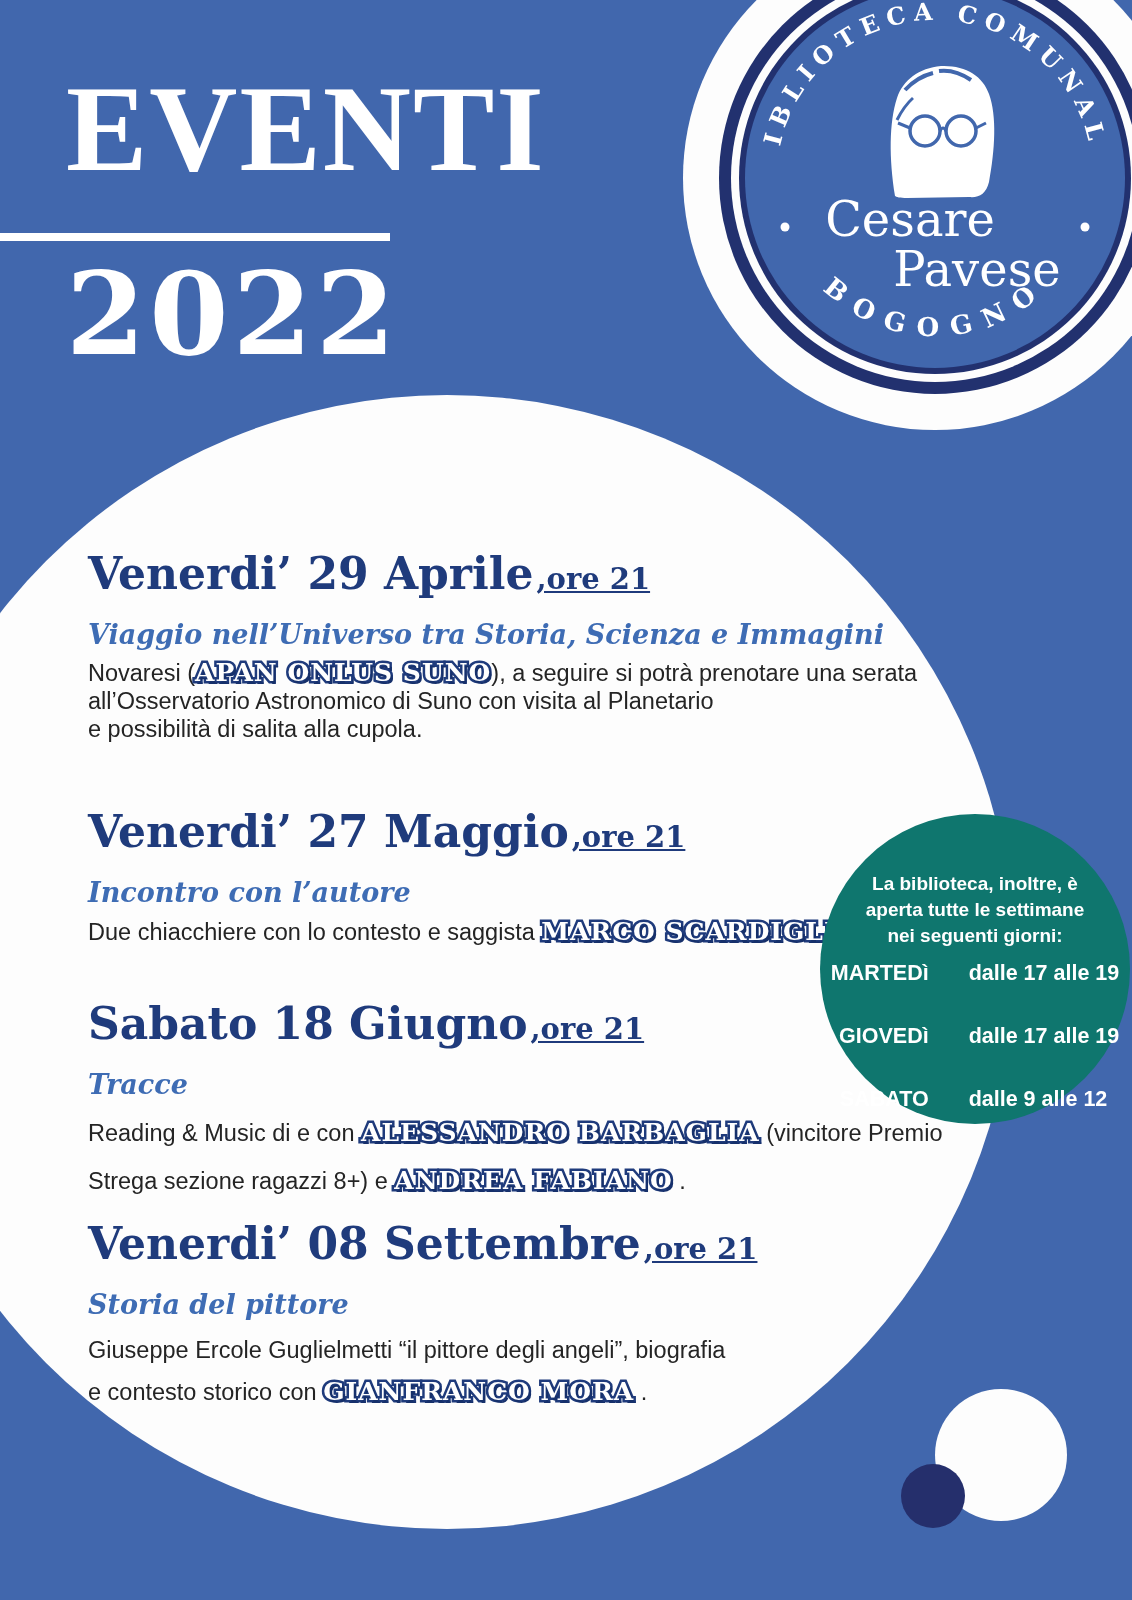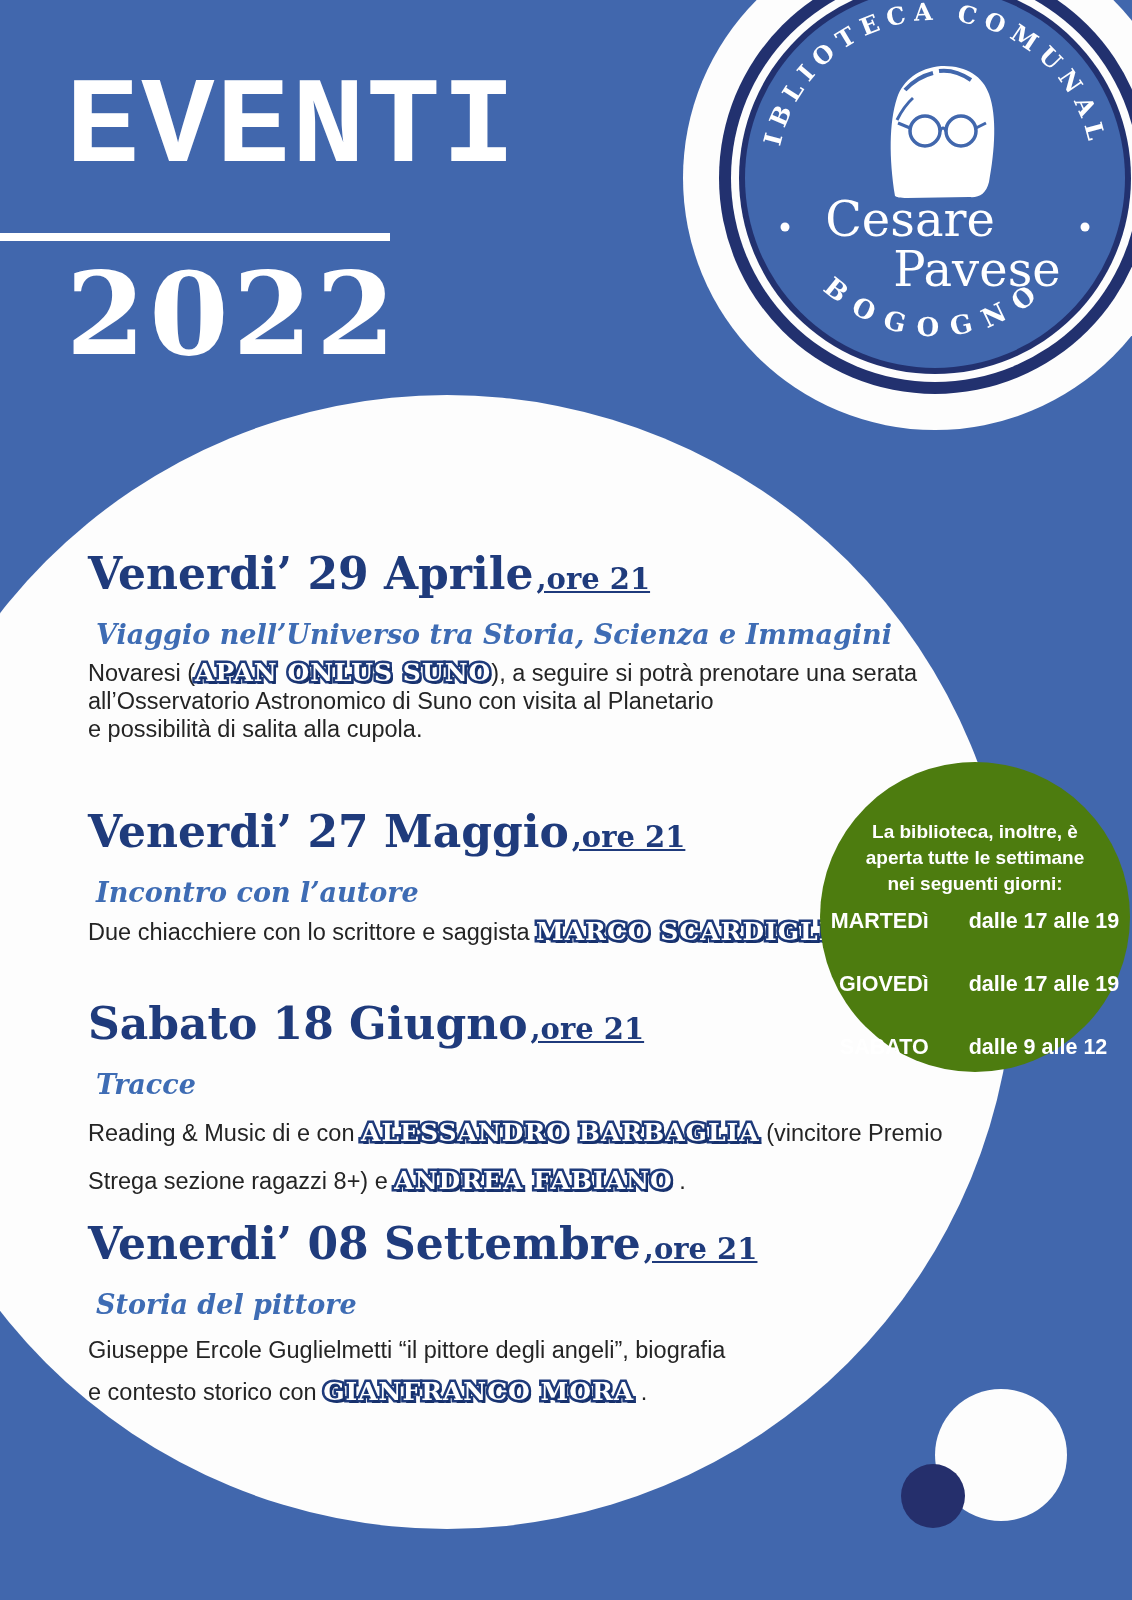--- a/index.html
+++ b/index.html
@@ -11,7 +11,7 @@
   
   .main-title{
     position:absolute; left:66px; top:62px;
-    font-family:Liberation Mono, monospace; font-weight:bold;
+    font-family:Liberation Serif, serif; font-weight:bold;
     font-size:122px; line-height:1.1; color:#ffffff; letter-spacing:2px;
   }
   .title-rule{

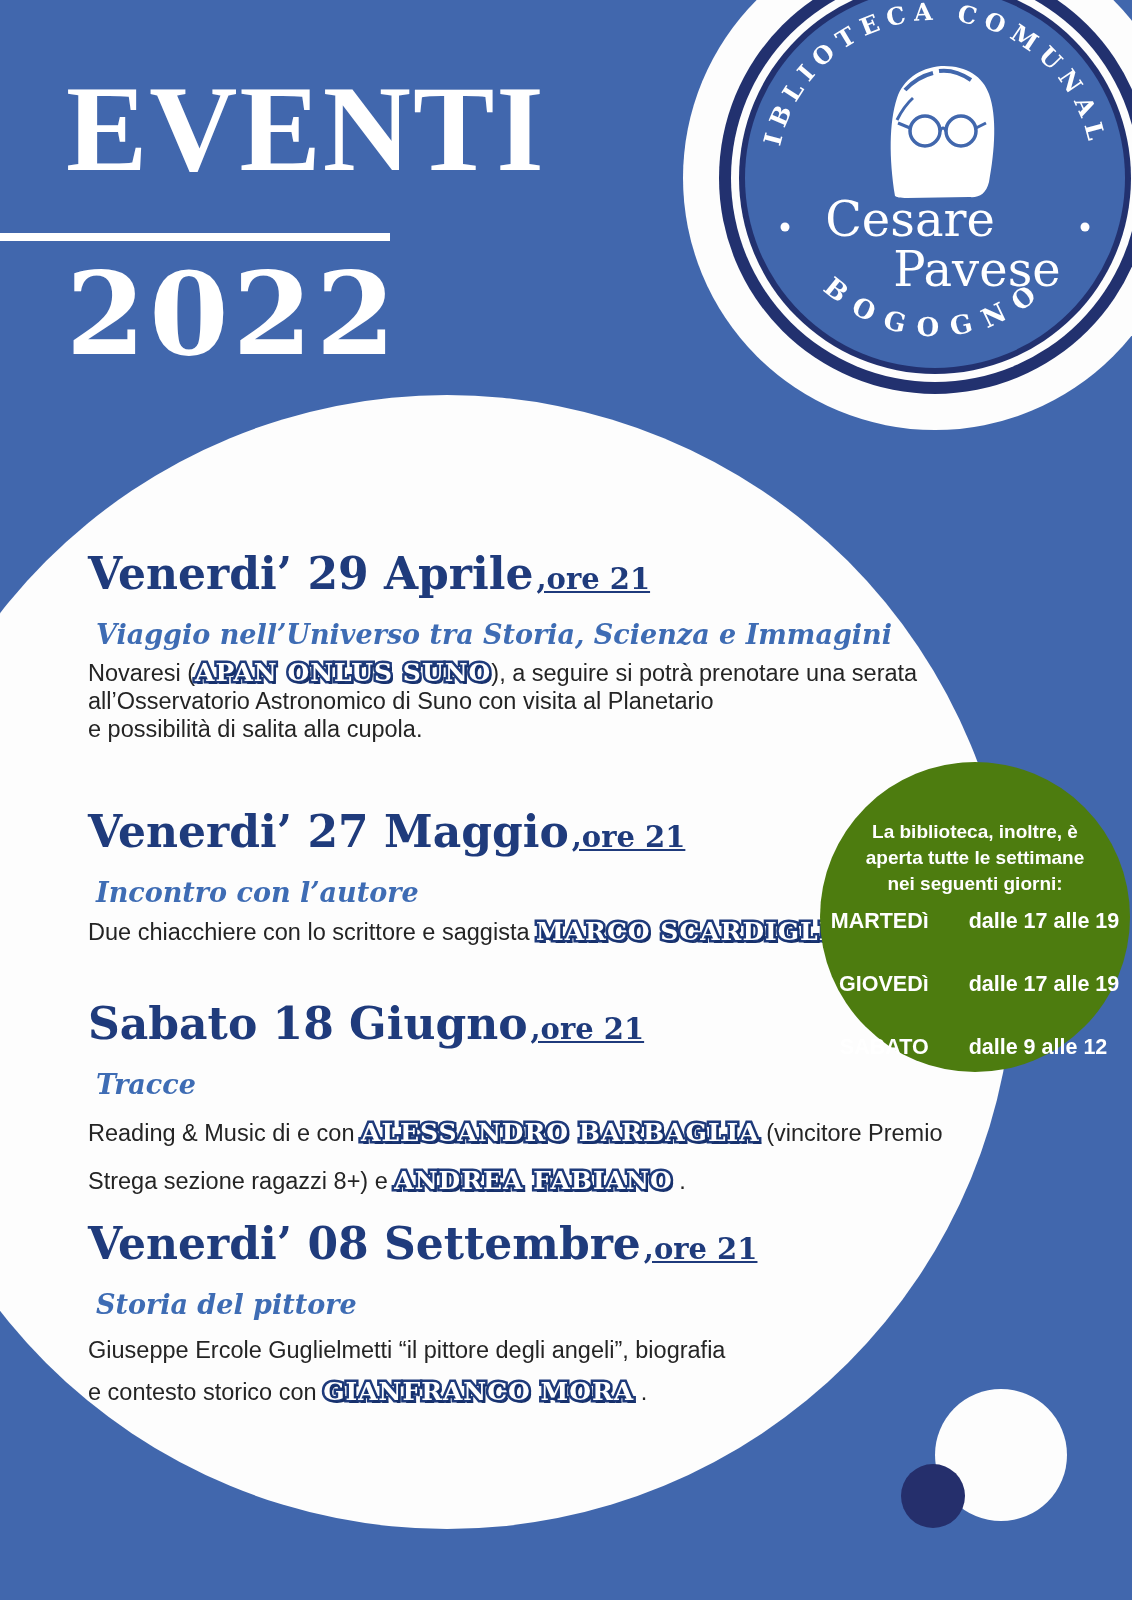--- a/index.html
+++ b/index.html
@@ -46,7 +46,7 @@
   .event-subtitle{
     margin-top:9px;
     font-family:"DejaVu Serif", serif; font-style:italic; font-weight:bold;
-    font-size:27px; color:#3e6cb4; white-space:nowrap;margin-left:8px;
+    font-size:27px; color:#3e6cb4; white-space:nowrap;
   }
   .event-body{ margin-top:9px; font-size:23.5px; color:#242424; }
   .event-1 .event-body{ line-height:28px; }

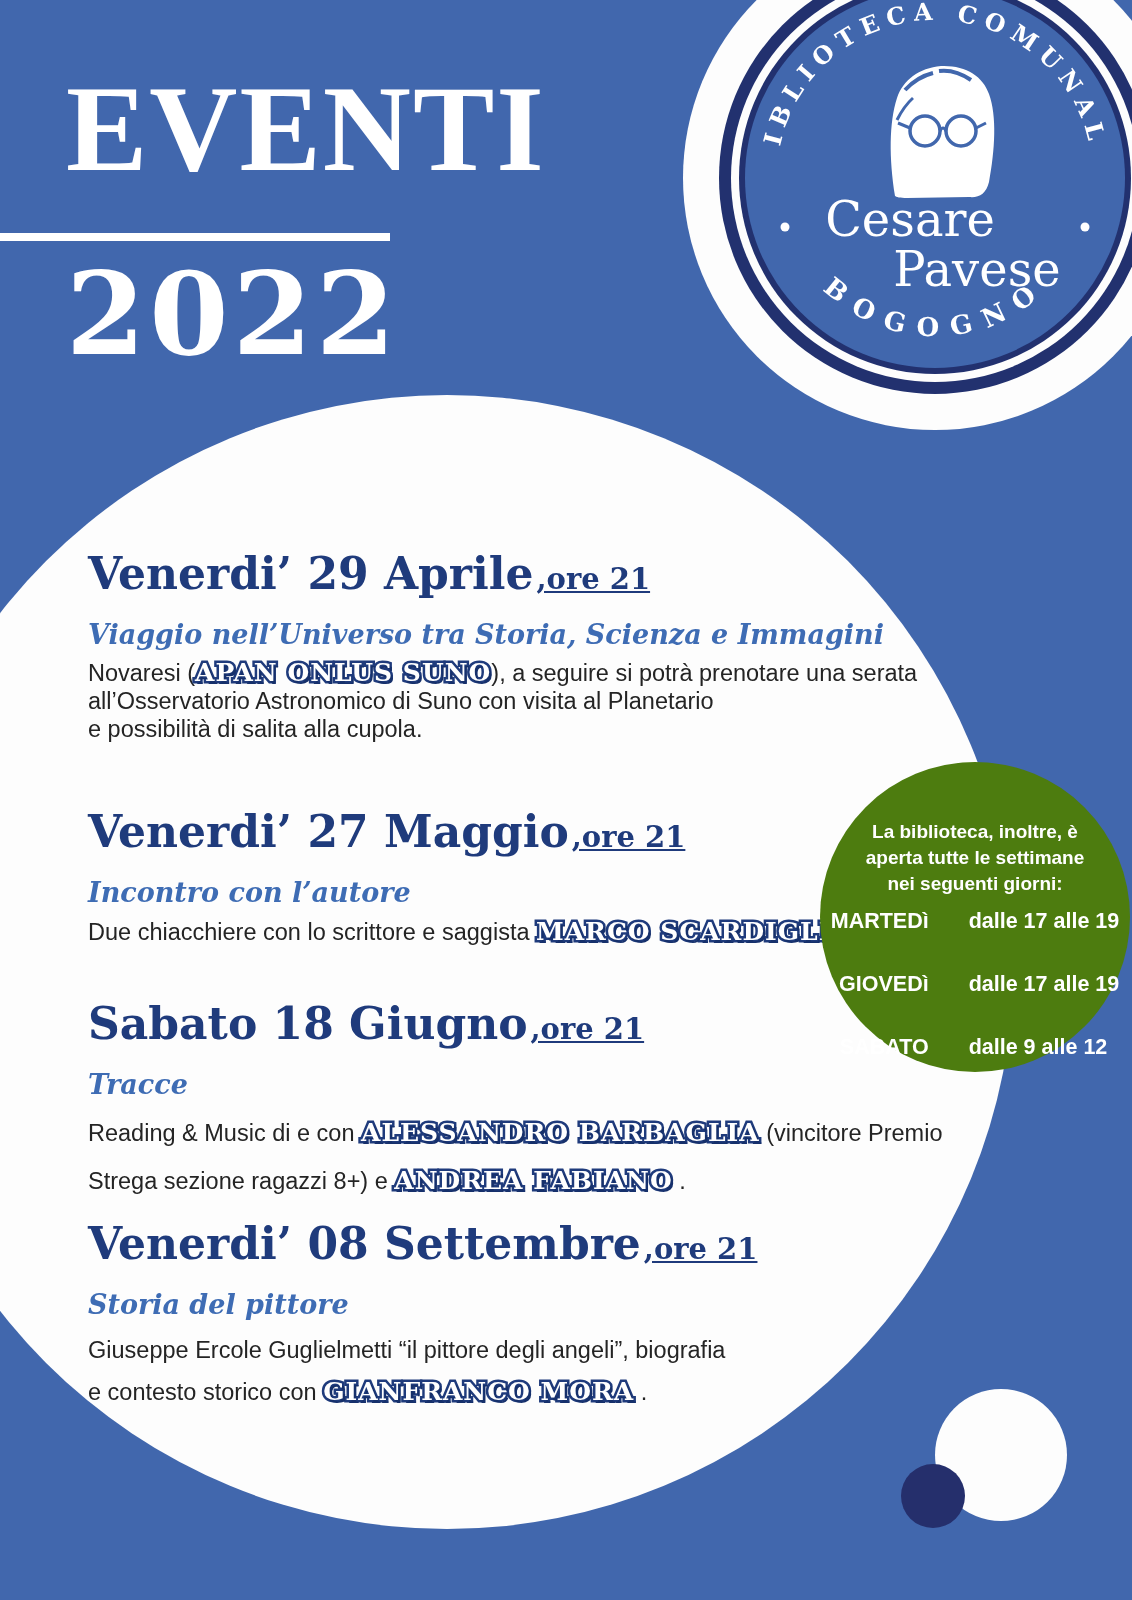--- a/index.html
+++ b/index.html
@@ -62,8 +62,8 @@
   }
   
   .hours-circle{
-    position:absolute; left:820px; top:762px; width:310px; height:310px;
-    border-radius:50%; background:#4d7c0f; color:#ffffff;
+    position:absolute; left:820px; top:814px; width:310px; height:310px;
+    border-radius:50%; background:#0f766e; color:#ffffff;
   }
   .hours-intro{
     padding-top:57px; text-align:center;

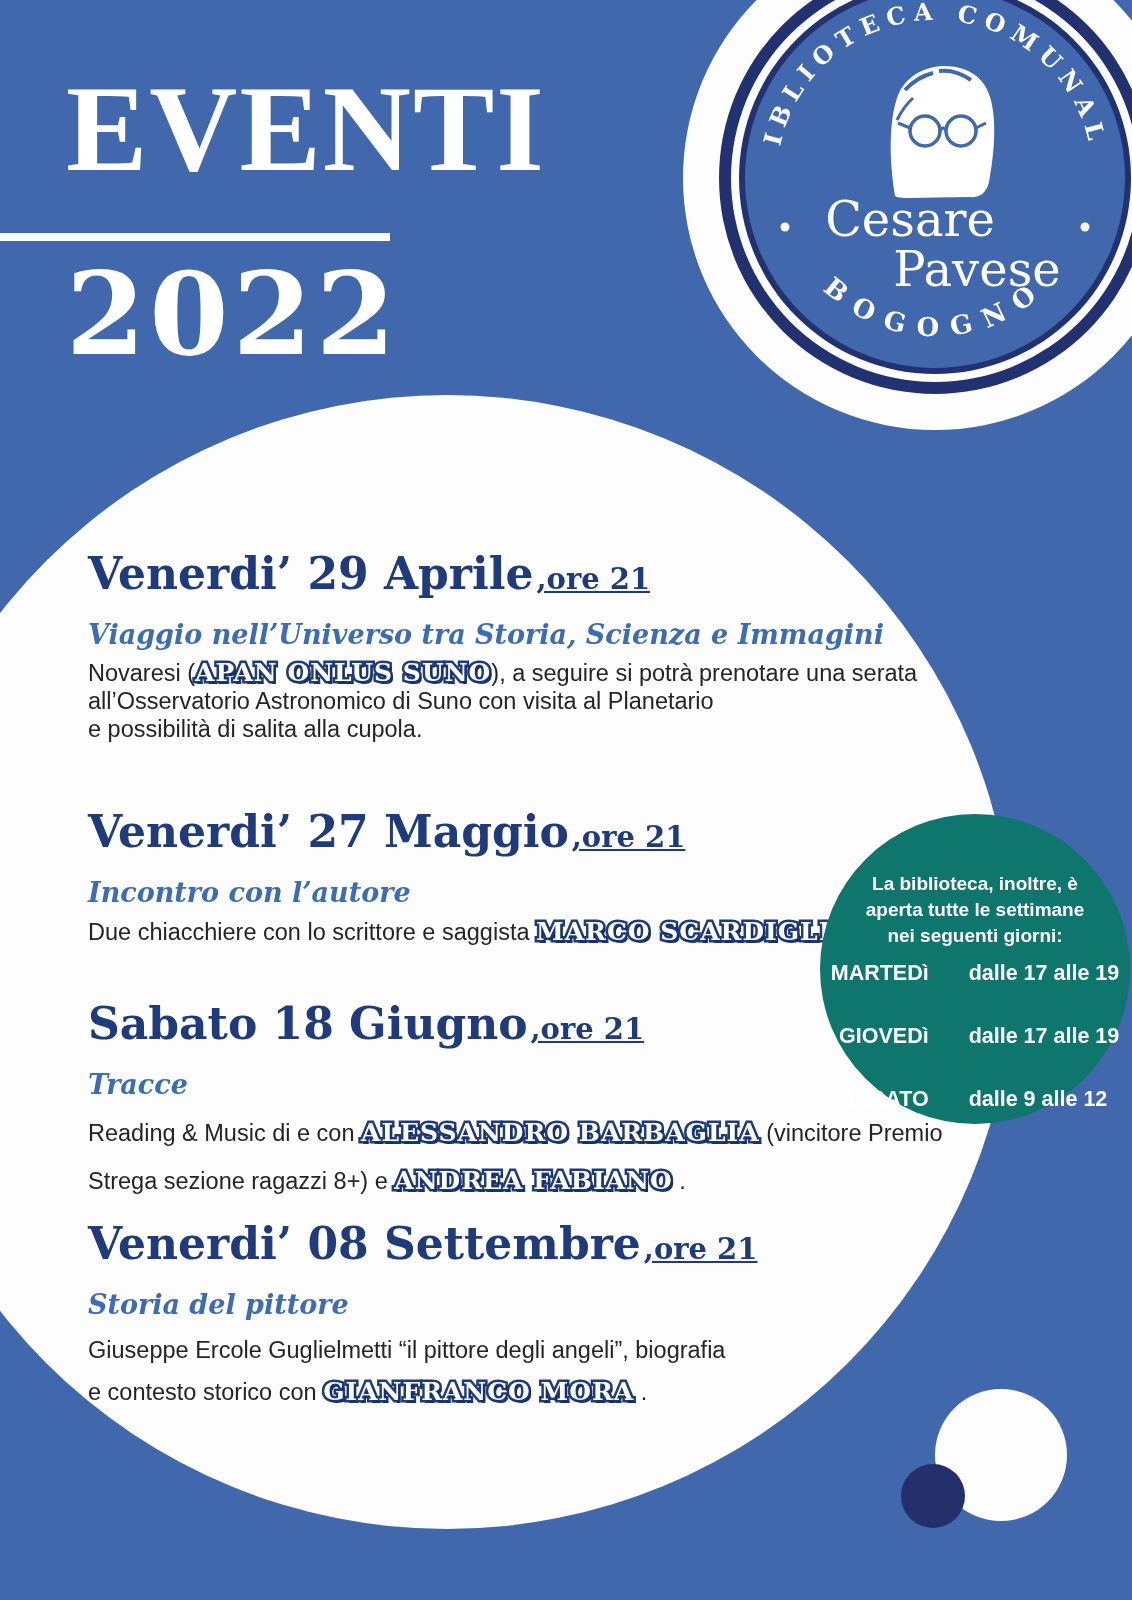--- a/index.html
+++ b/index.html
@@ -148,7 +148,7 @@
         <div class="event-title"><span class="event-date">Venerdi’ 27 Maggio</span><span class="event-time">,ore 21</span></div>
         <div class="event-subtitle">Incontro con l’autore</div>
         <div class="event-body">
-          <div class="body-line"><span class="plain">Due chiacchiere con lo scrittore e saggista </span><span class="oname">MARCO SCARDIGLI</span><span class="plain"> .</span></div>
+          <div class="body-line"><span class="plain">Due chiacchiere con lo contesto e saggista </span><span class="oname">MARCO SCARDIGLI</span><span class="plain"> .</span></div>
         </div>
       </div>
       <div class="event event-3">

